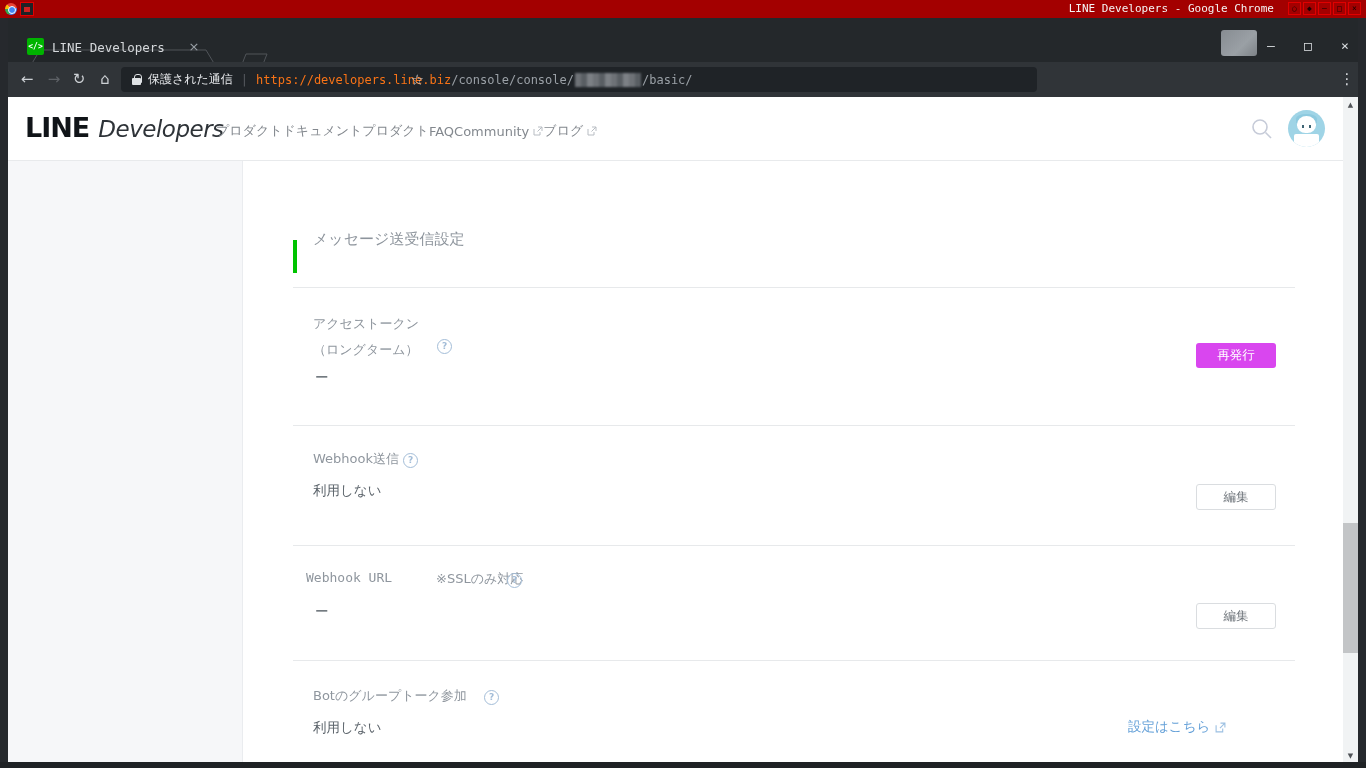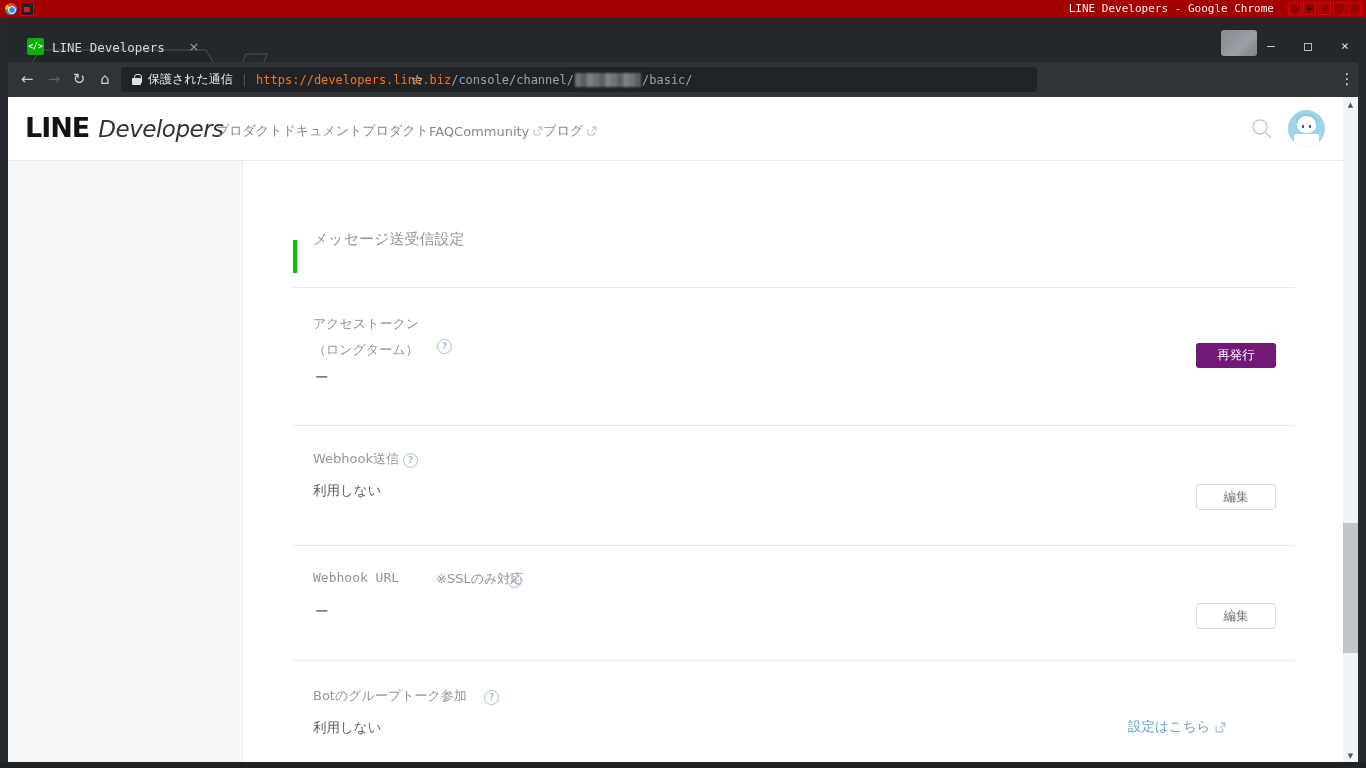--- a/index.html
+++ b/index.html
@@ -150,7 +150,7 @@
   <span id="secure-label">保護された通信</span>
   <span id="omni-sep">|</span>
   <span class="url-host">https://developers.line.biz</span>
-    <span class="url-gray">/console/channel/</span>
+    <span class="url-gray">/console/console/</span>
     <span id="url-redacted"></span>
     <span class="url-gray">/basic/</span>
 </div>

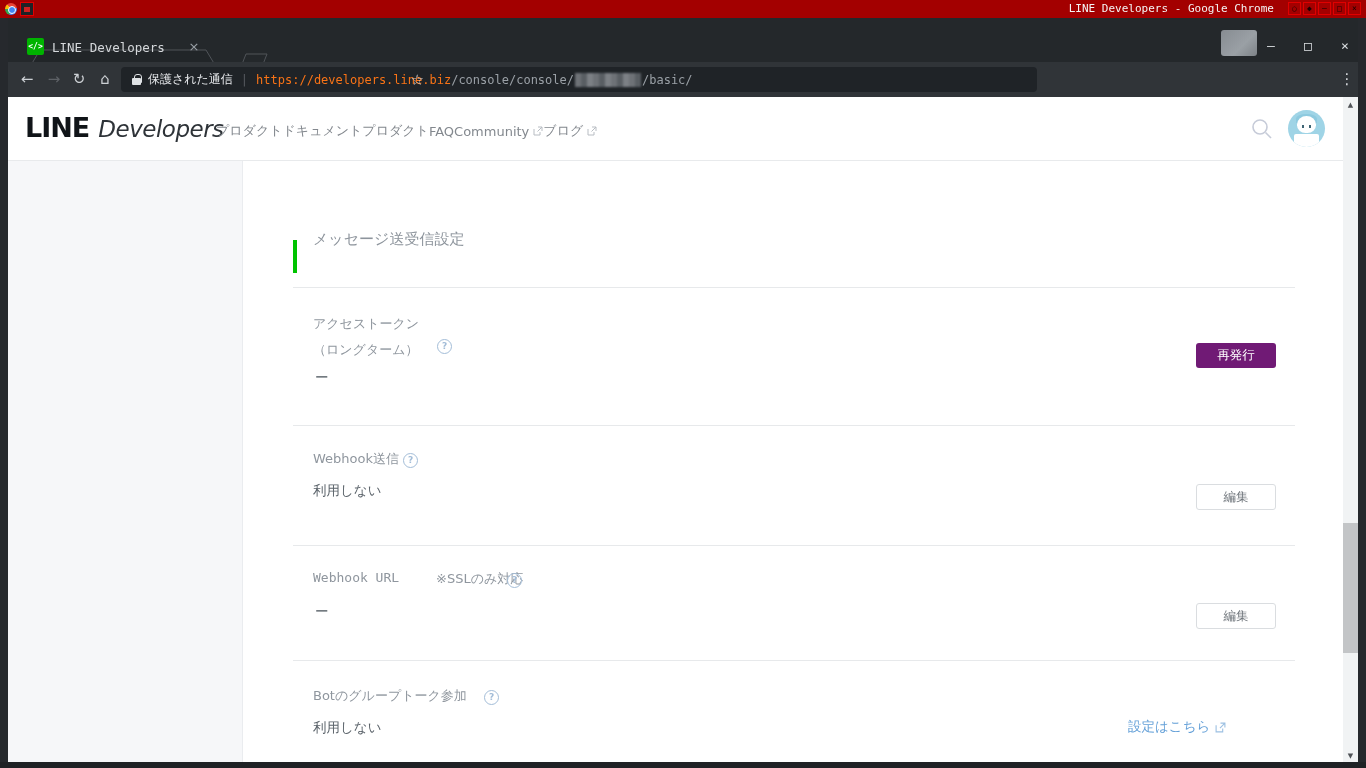--- a/index.html
+++ b/index.html
@@ -90,7 +90,7 @@
   .row-value { font-size:13.5px; color:#5c646b; }
   .help-ico { width:15px; height:15px; border-radius:50%; border:1.5px solid #a3bdd8; color:#a3bdd8;
      font-size:9px; font-weight:bold; text-align:center; line-height:12px; cursor:pointer; }
-  .btn-dark { left:1196px; width:80px; height:25px; background:#701a75; color:#fff; font-size:12.5px;
+  .btn-dark { left:1196px; width:80px; height:25px; background:#d946ef; color:#fff; font-size:12.5px;
      border:none; border-radius:3px; cursor:pointer; font-family:"DejaVu Sans",sans-serif; }
   .btn-light { left:1196px; width:80px; height:26px; background:#fff; color:#70767c; font-size:12.5px;
      border:1px solid #dadde0; border-radius:3px; cursor:pointer; font-family:"DejaVu Sans",sans-serif; }

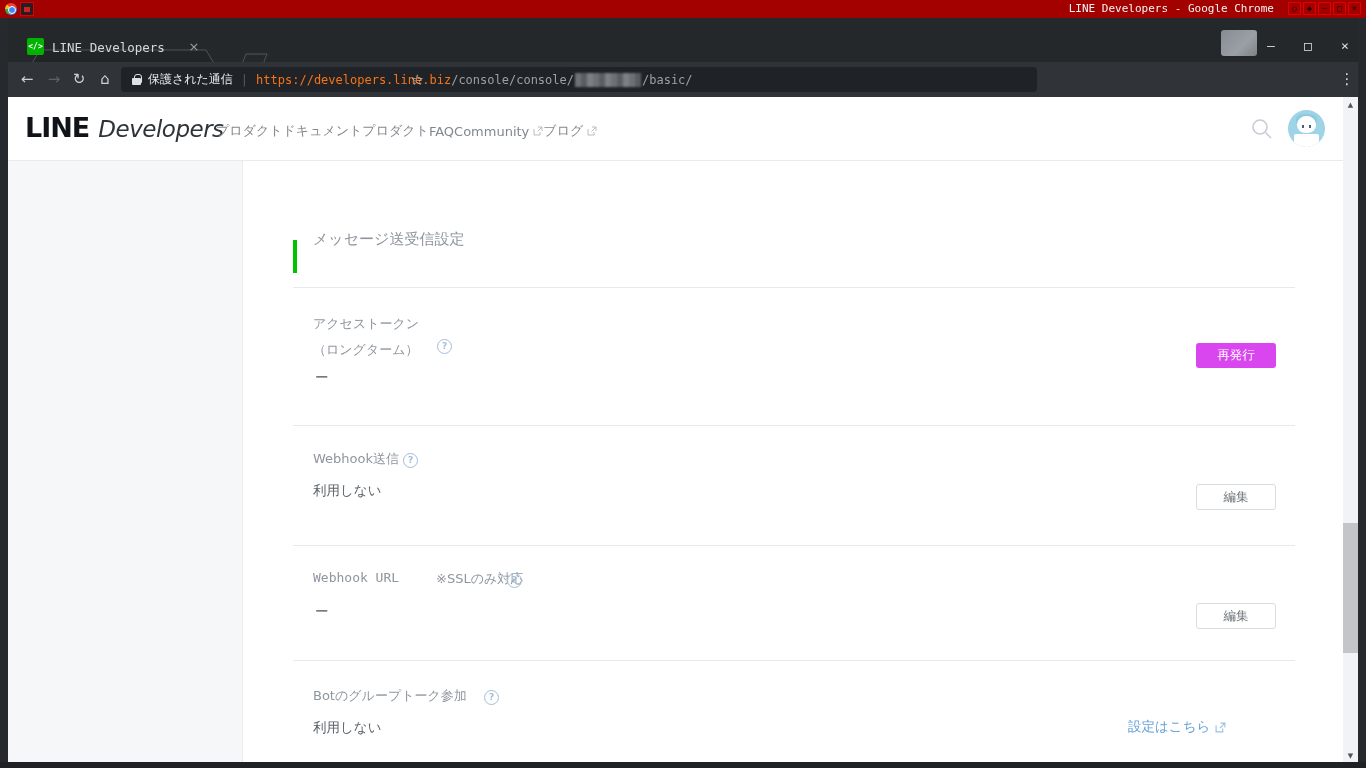--- a/index.html
+++ b/index.html
@@ -225,7 +225,7 @@
 <button class="btn-light abs" style="top:484px">編集</button>
 <div class="divider abs" style="top:545px"></div>
 
-<div class="row-label abs mono" style="left:313px; top:570px">Webhook URL</div>
+<div class="row-label abs mono" style="left:306px; top:570px">Webhook URL</div>
 <div class="row-label abs" style="left:436px; top:570px">※SSLのみ対応</div>
 <div class="help-ico abs" style="left:507px; top:573px">?</div>
 <div class="row-value abs" style="left:315px; top:603px">ー</div>

